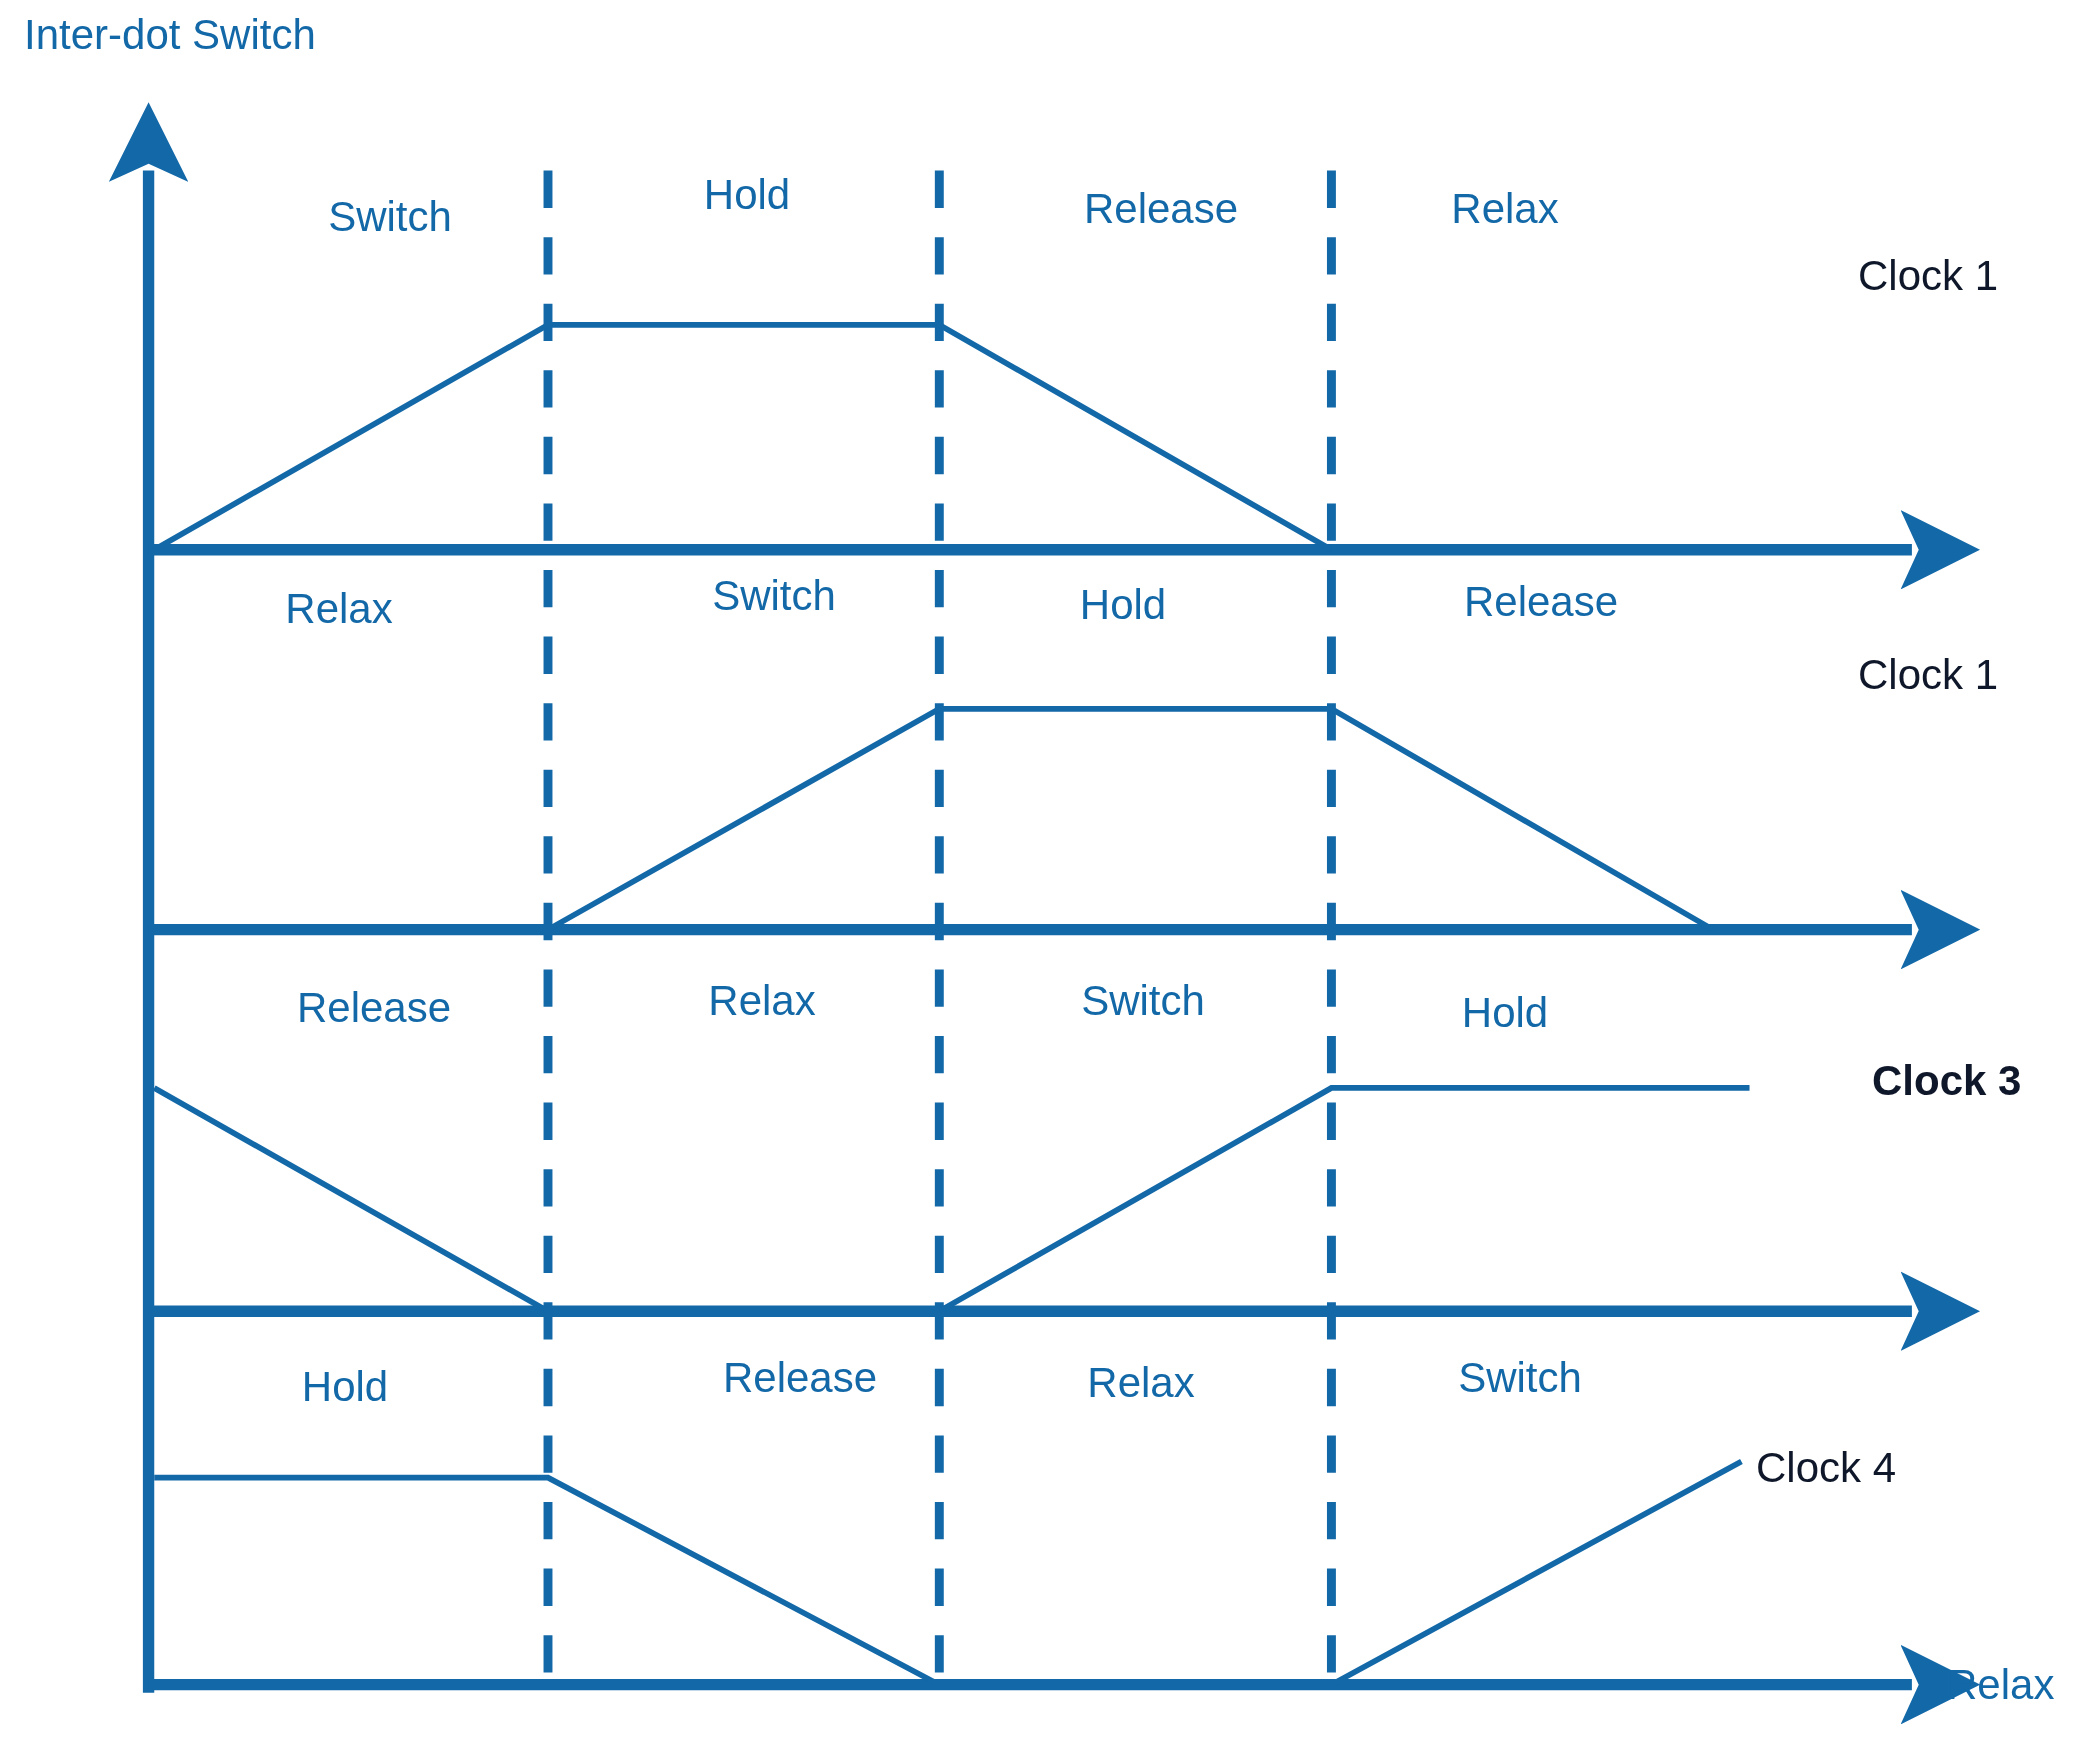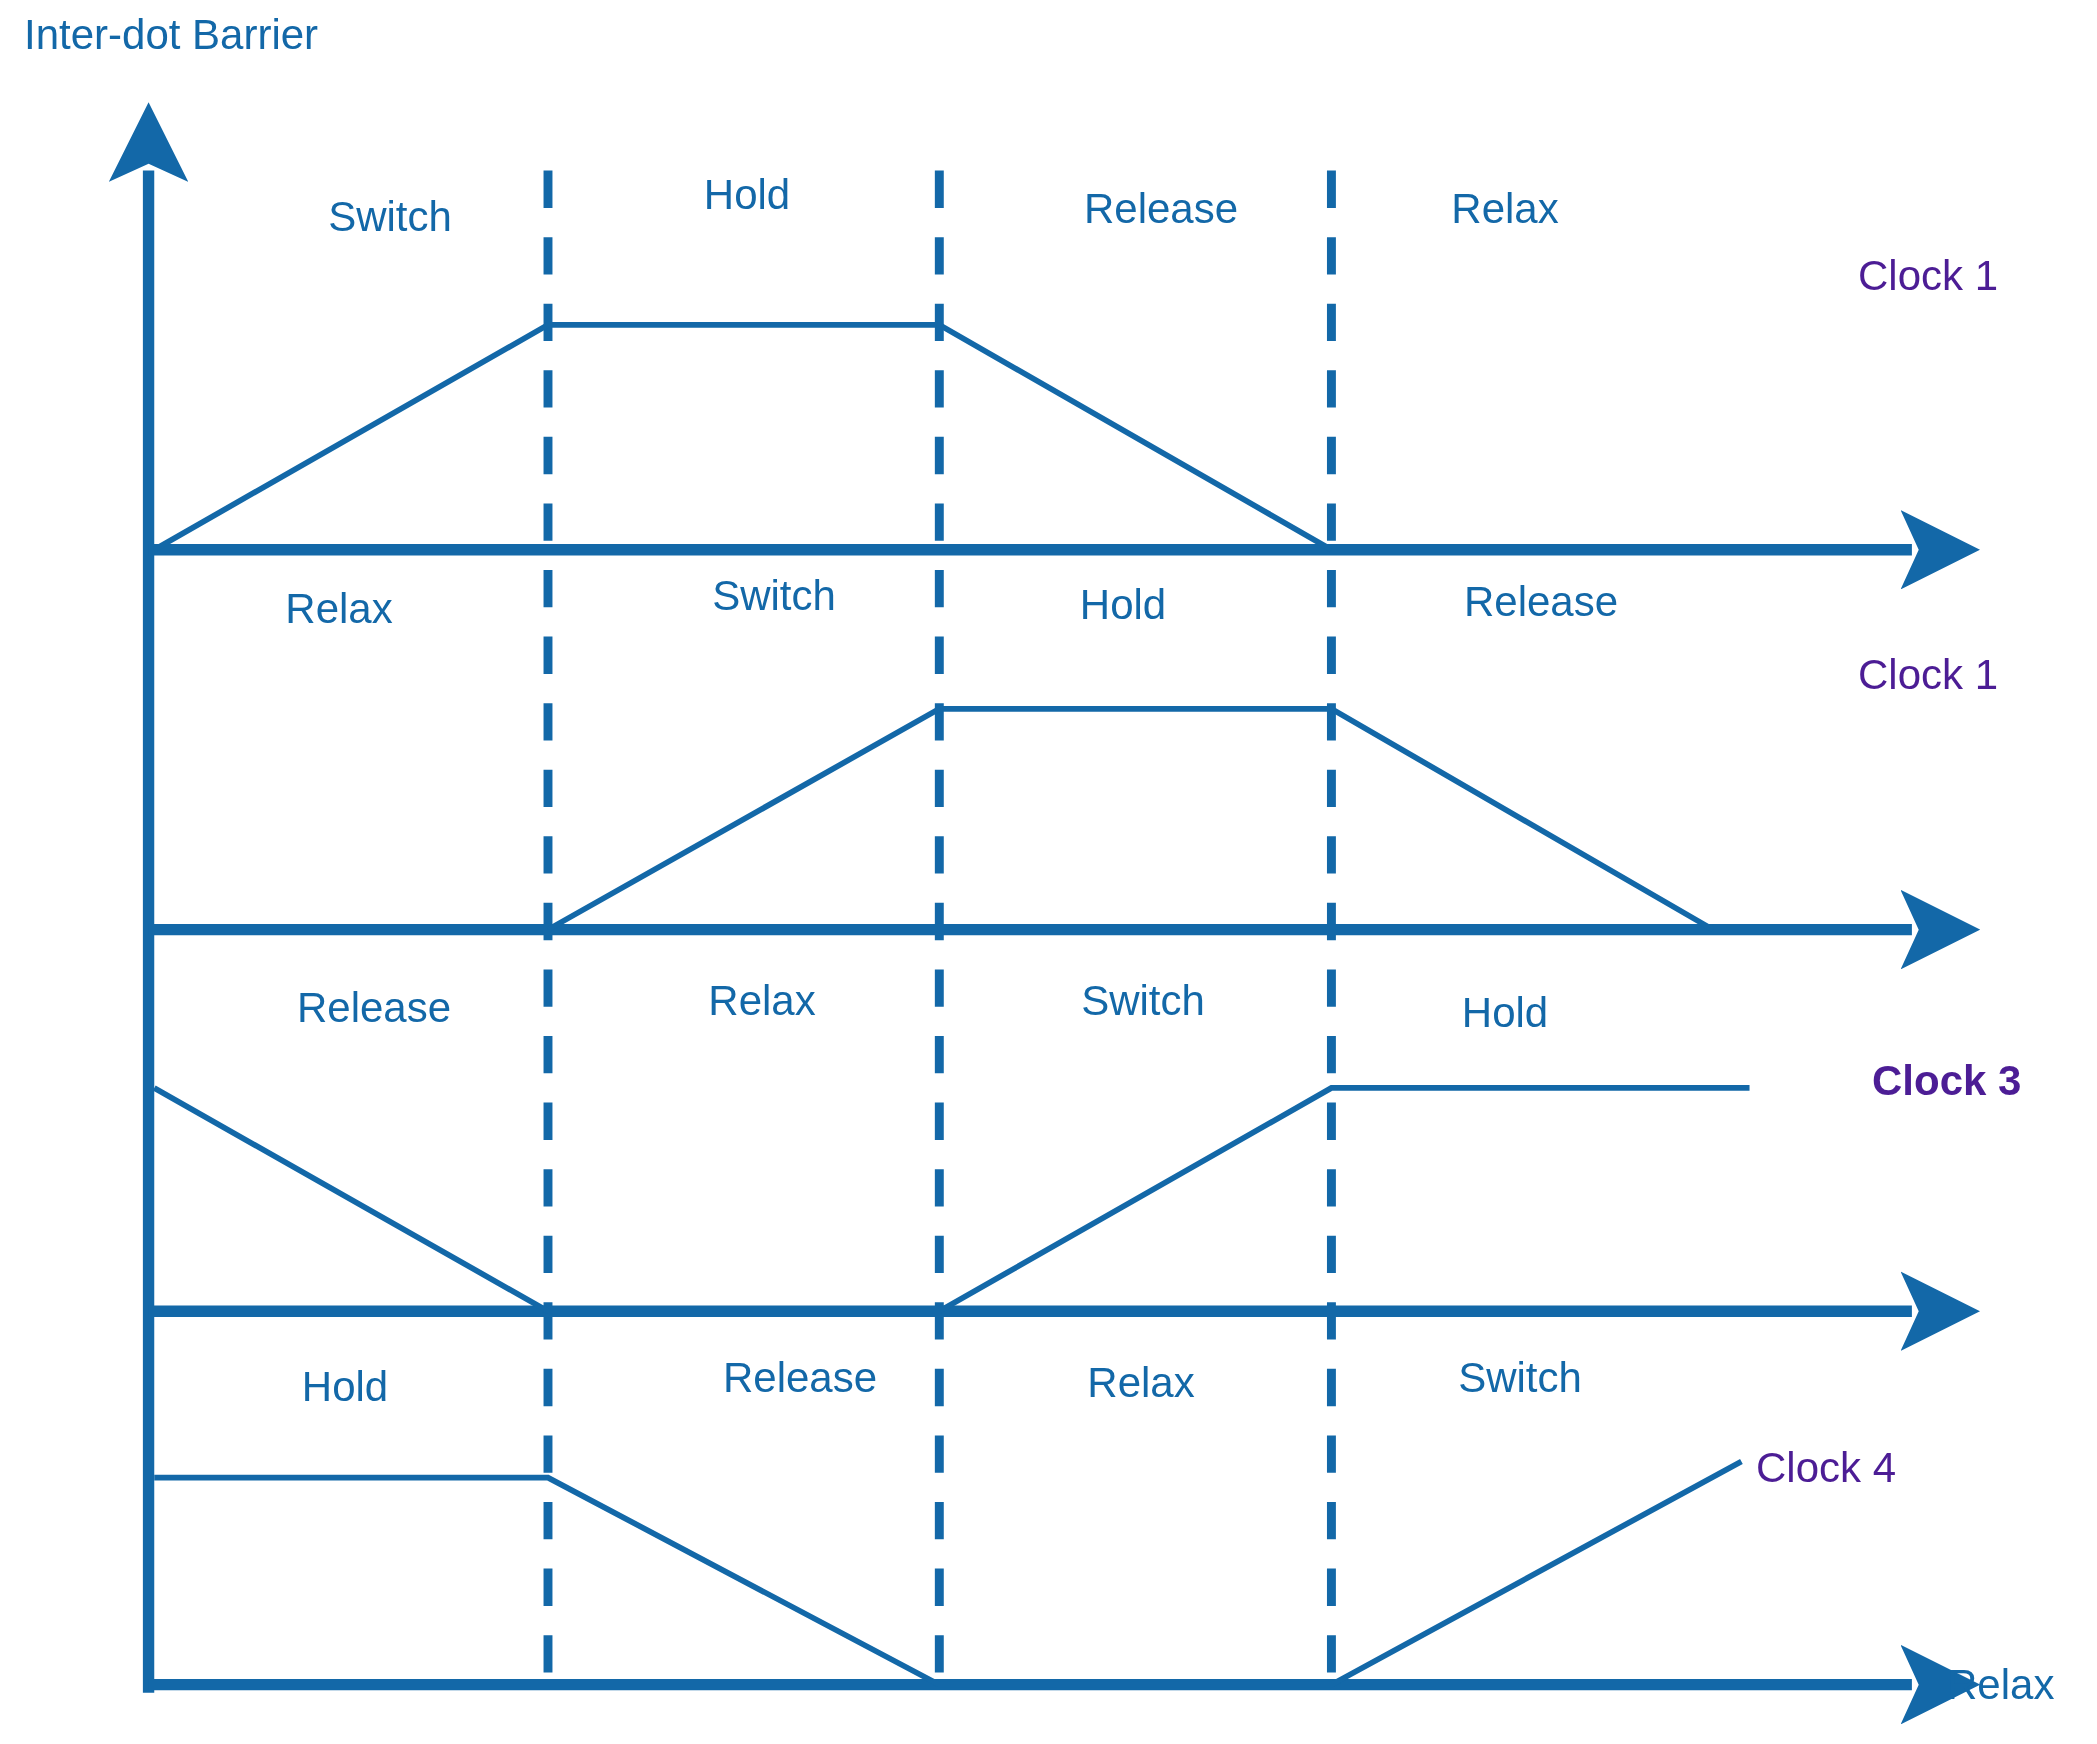--- a/index.html
+++ b/index.html
@@ -100,7 +100,7 @@
     </g>
   </svg>
 
-  <div class="axis-title" style="left:24px; top:11.4px;">Inter-dot Barrier</div>
+  <div class="axis-title" style="left:24px; top:11.4px;">Inter-dot Switch</div>
 
   <div class="phase-label" style="left:390px; top:193px;">Switch</div>
   <div class="phase-label" style="left:747px; top:171px;">Hold</div>

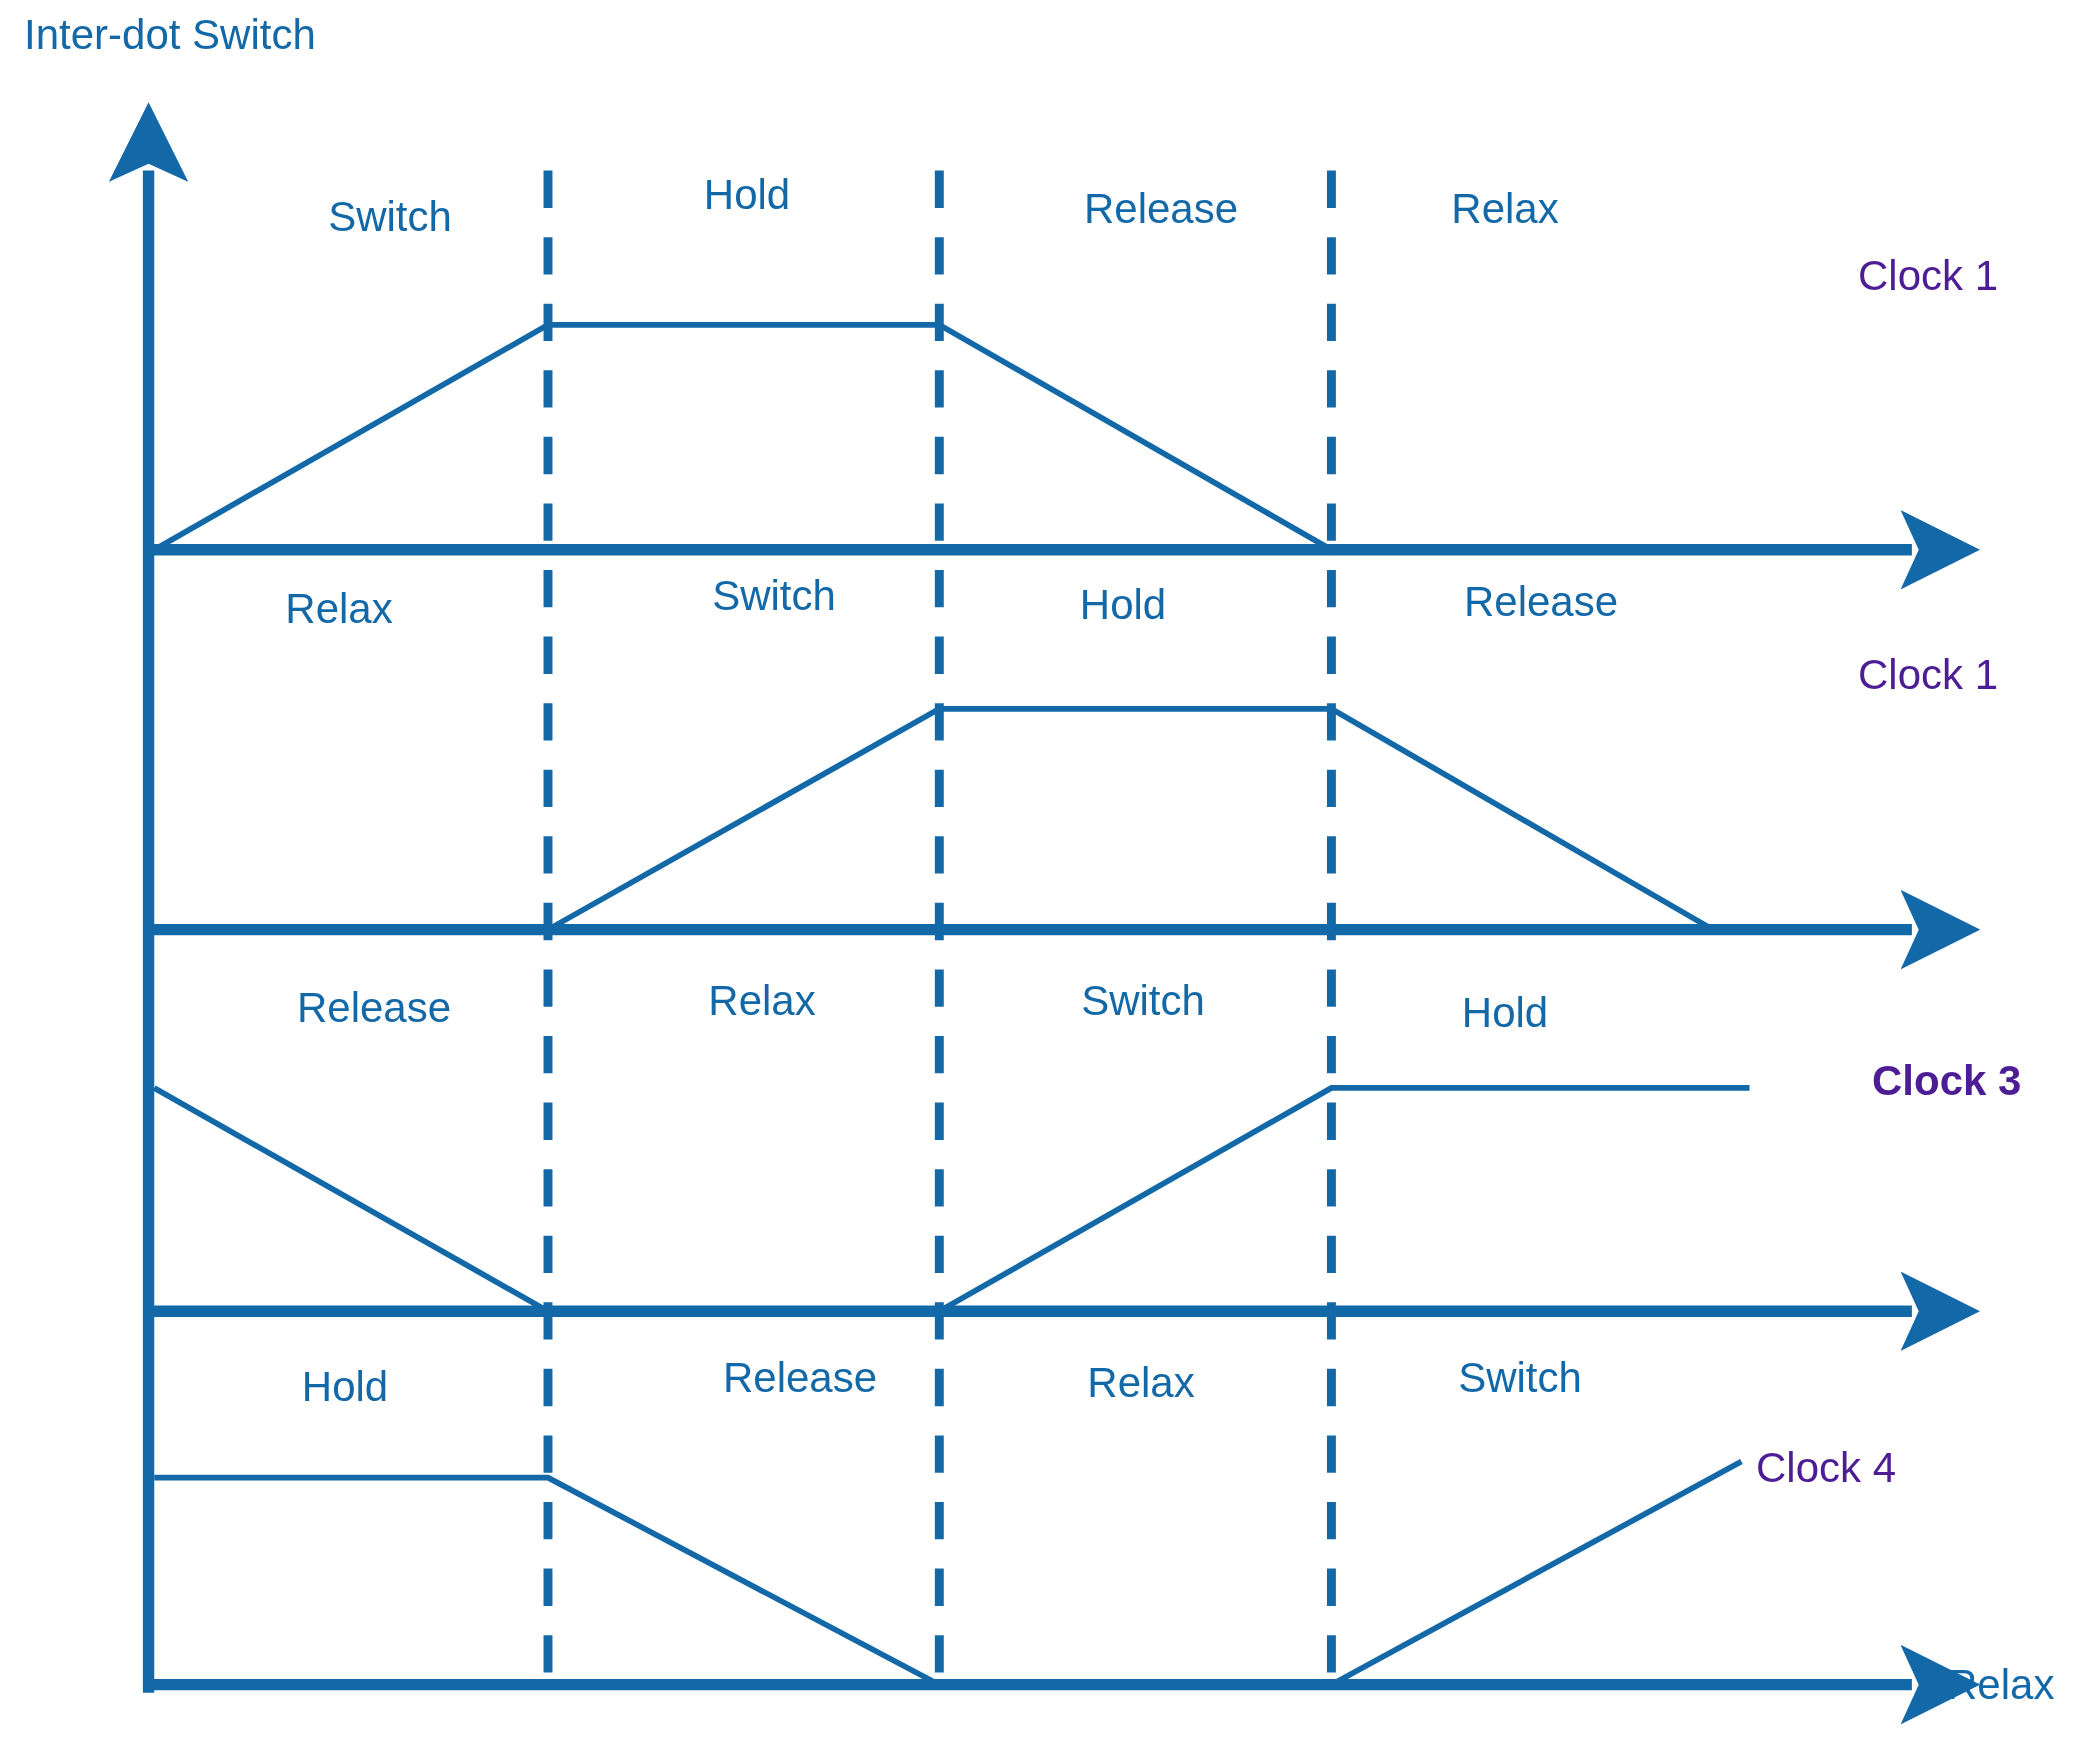--- a/index.html
+++ b/index.html
@@ -44,7 +44,7 @@
   }
   .clock-label {
     position: absolute;
-    color: #4c1d95;
+    color: #0f172a;
     font-size: 42px;
     font-family: "Liberation Sans", sans-serif;
     white-space: nowrap;

